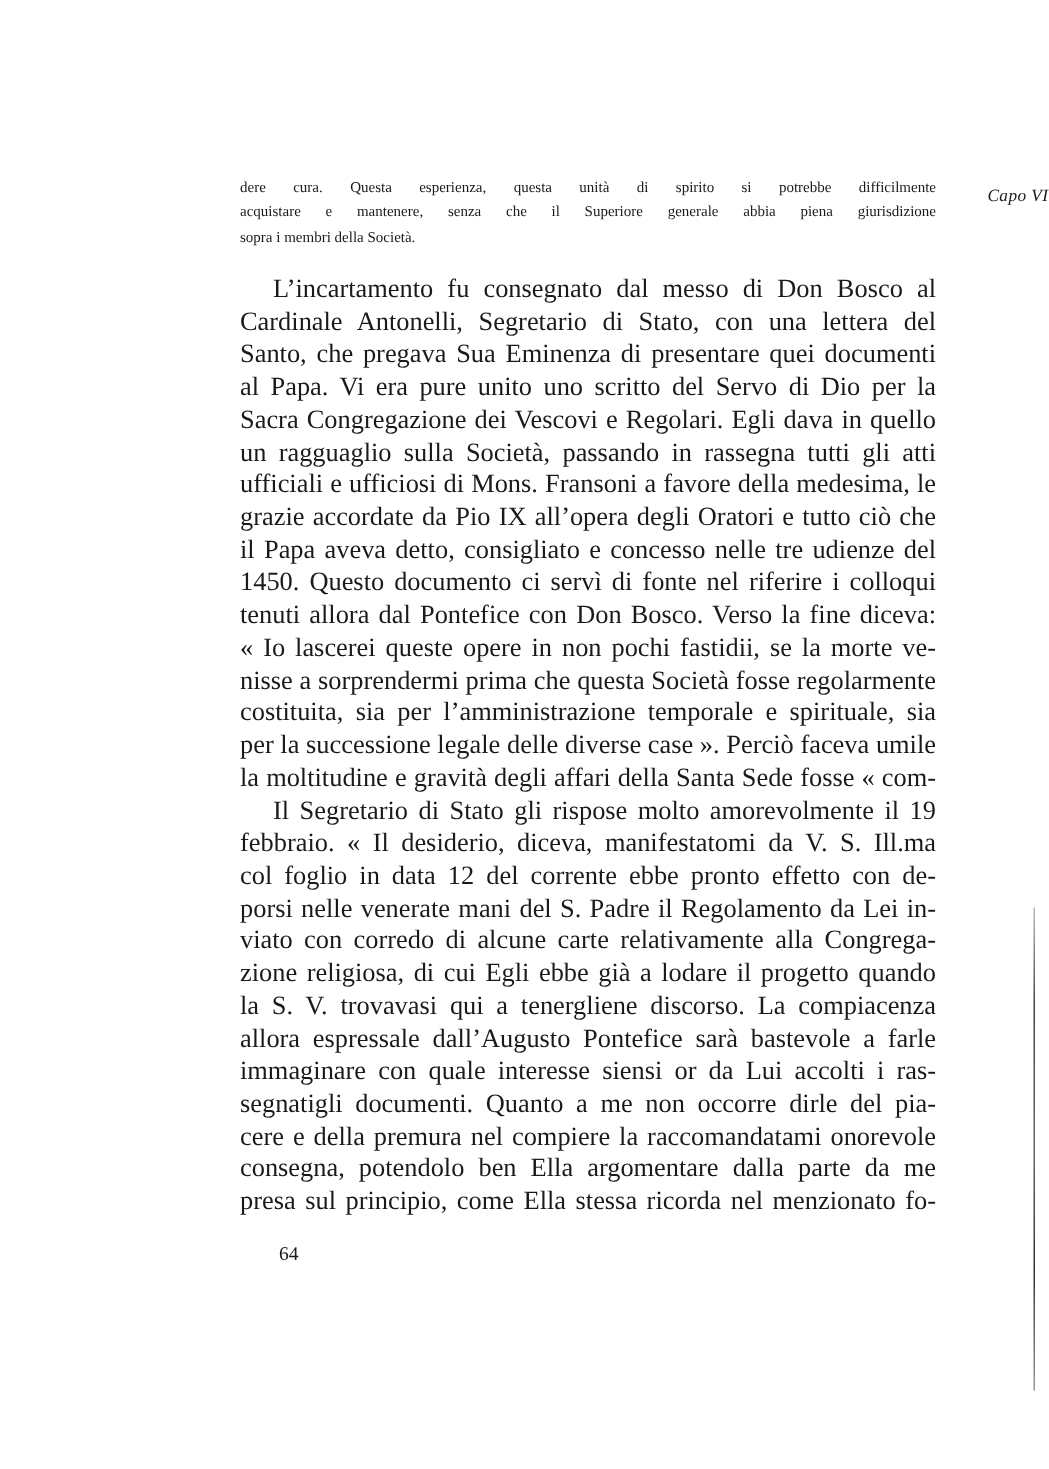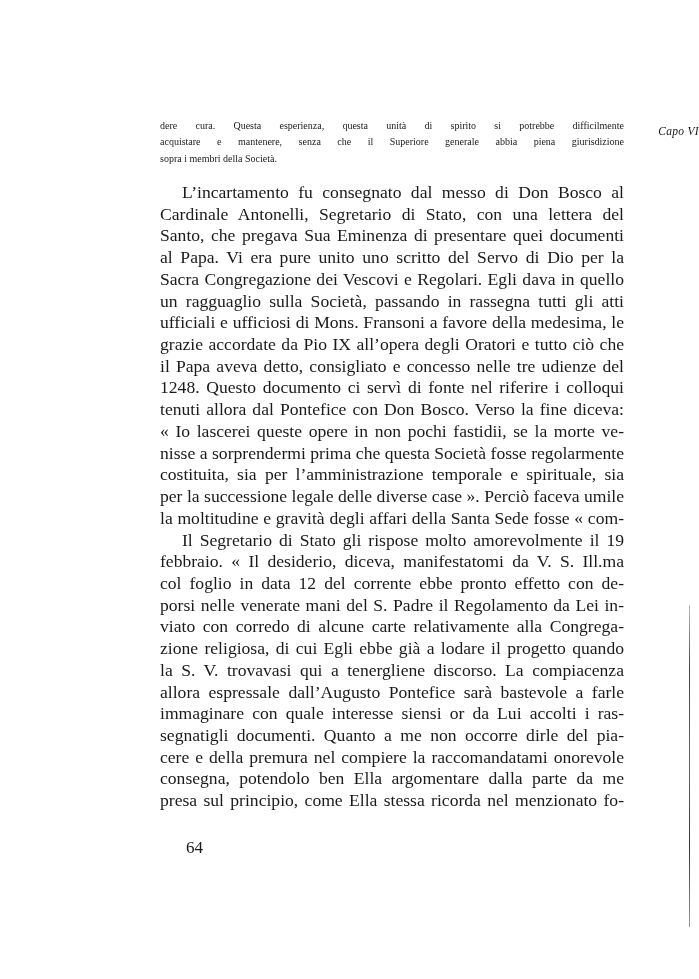--- a/index.html
+++ b/index.html
@@ -54,7 +54,7 @@
       <span class="line" style="white-space: normal; text-align-last: justify; height: 21.72px; overflow: hidden;">ufficiali e ufficiosi di Mons. Fransoni a favore della medesima, le</span>
       <span class="line" style="white-space: normal; text-align-last: justify; height: 21.72px; overflow: hidden;">grazie accordate da Pio IX all’opera degli Oratori e tutto ciò che</span>
       <span class="line" style="white-space: normal; text-align-last: justify; height: 21.72px; overflow: hidden;">il Papa aveva detto, consigliato e concesso nelle tre udienze del</span>
-      <span class="line" style="white-space: normal; text-align-last: justify; height: 21.72px; overflow: hidden;">1248. Questo documento ci servì di fonte nel riferire i colloqui</span>
+      <span class="line" style="white-space: normal; text-align-last: justify; height: 21.72px; overflow: hidden;">1450. Questo documento ci servì di fonte nel riferire i colloqui</span>
       <span class="line" style="white-space: normal; text-align-last: justify; height: 21.72px; overflow: hidden;">tenuti allora dal Pontefice con Don Bosco. Verso la fine diceva:</span>
       <span class="line" style="white-space: normal; text-align-last: justify; height: 21.72px; overflow: hidden;">« Io lascerei queste opere in non pochi fastidii, se la morte ve-</span>
       <span class="line" style="white-space: normal; text-align-last: justify; height: 21.72px; overflow: hidden;">nisse a sorprendermi prima che questa Società fosse regolarmente</span>

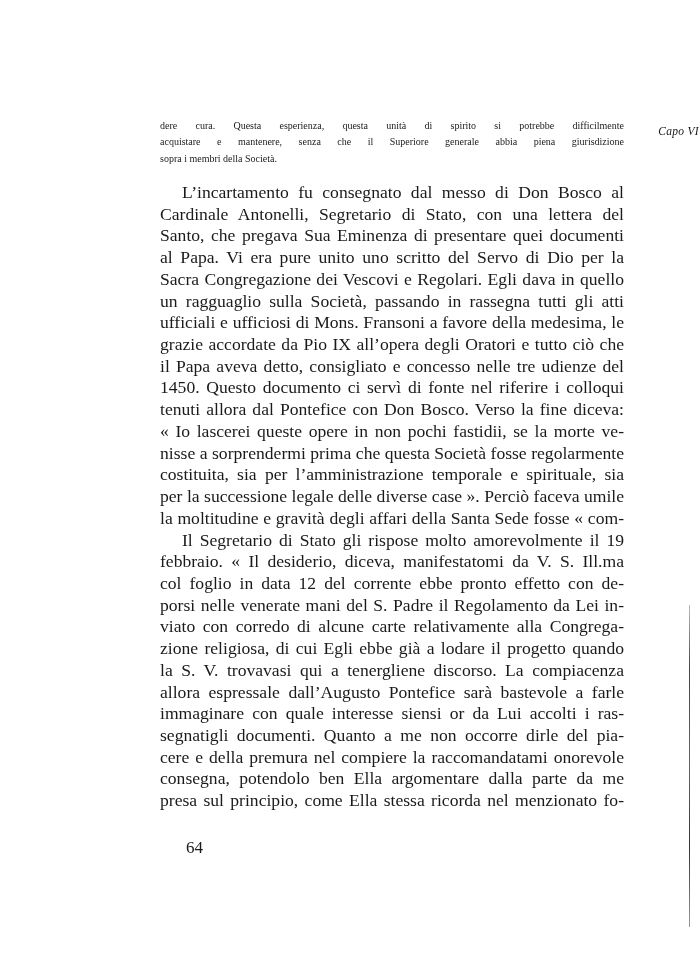--- a/index.html
+++ b/index.html
@@ -24,7 +24,7 @@
   .line.last { text-align-last: left; }
   .line.indent { padding-left: 22px; }
   .page-number {
-    position: absolute; left: 186px; top: 828px; font-size: 17px; margin-top: 10px;
+    position: absolute; left: 186px; top: 828px; font-size: 13px;
   }
   .scan-edge {
     position: absolute; left: 689px; top: 605px; width: 1.2px; height: 322px;

